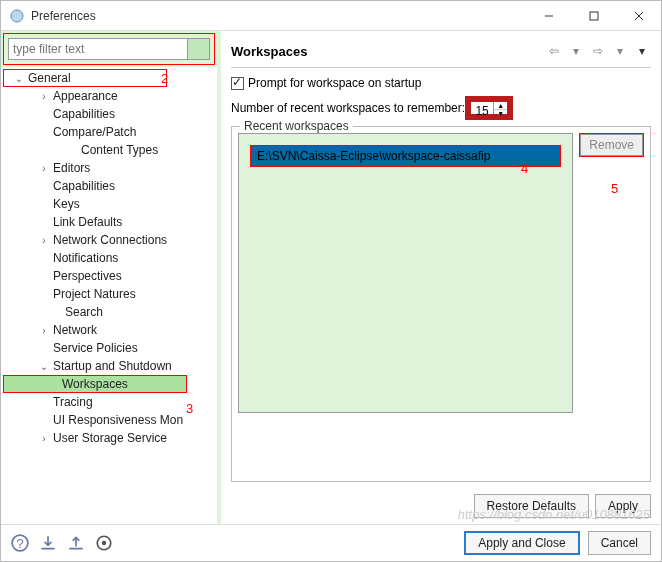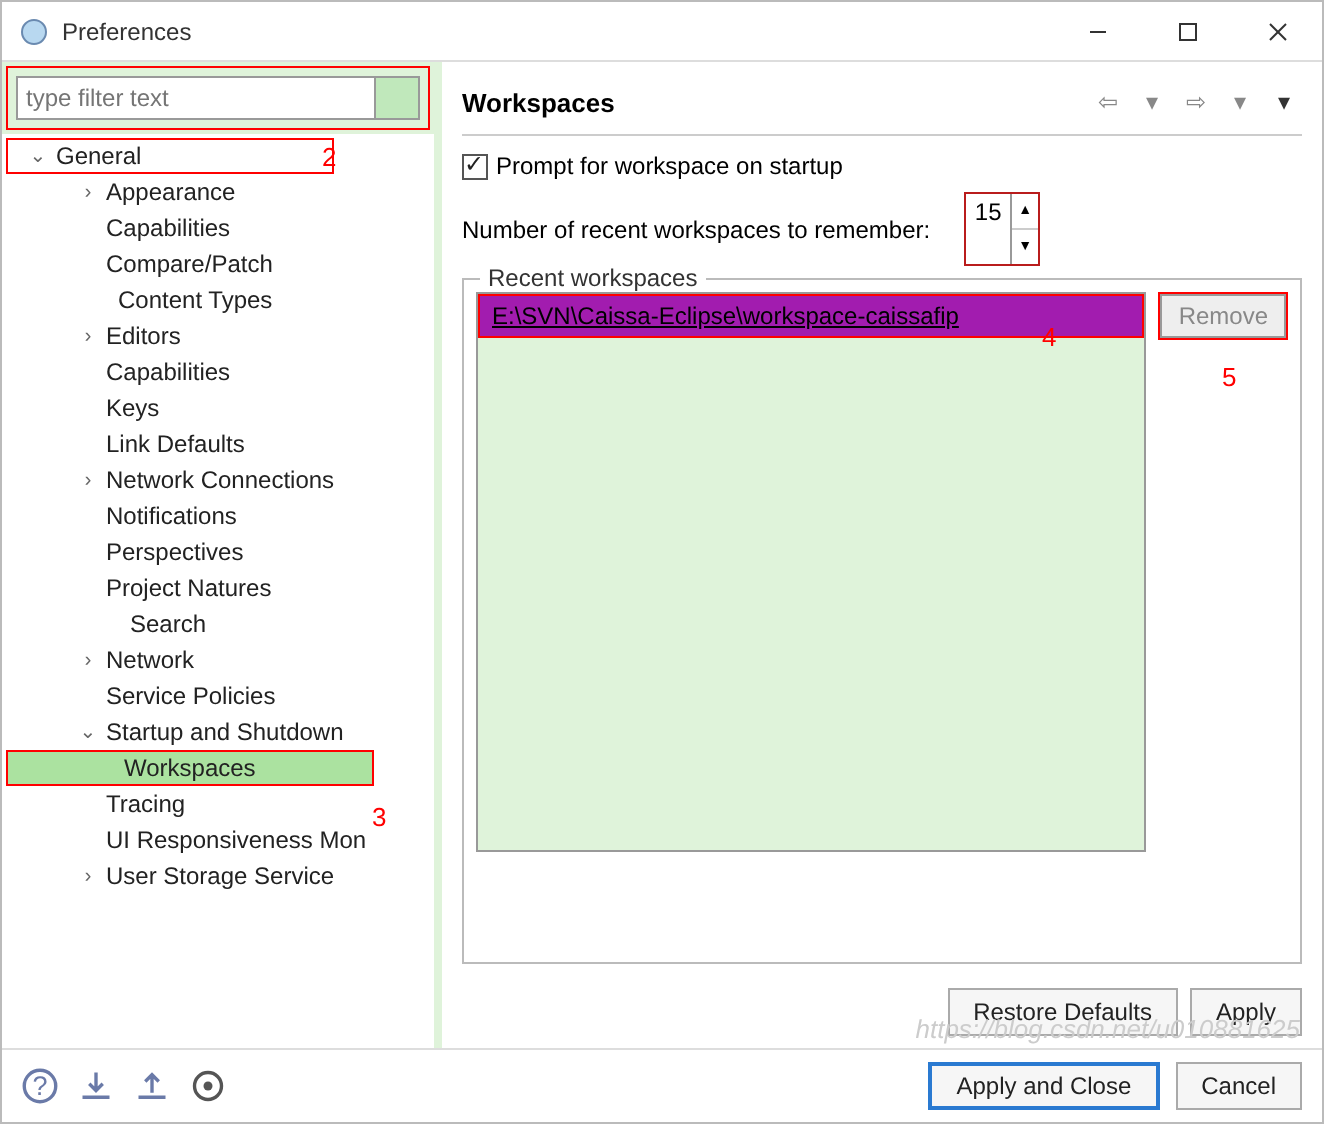--- a/index.html
+++ b/index.html
@@ -44,7 +44,7 @@
 .form-row { display: flex; align-items: center; margin-bottom: 6px; }
 .checkbox-mark { display: inline-block; width: 13px; height: 13px; border: 1px solid #555; position: relative; background: #fff; }
 .checkbox-mark::after { content: "✓"; position: absolute; left: 0; top: -3px; font-size: 12px; color: #222; }
-.spinner { display: inline-flex; border: 1px solid #b91c1c; height: 37px; margin-left: 17px; }
+.spinner { display: inline-flex; border: 6px solid #b91c1c; height: 24px; margin-left: 0; }
 .spinner-val { width: 22px; text-align: center; padding: 2px 0; }
 .spinner-btns { display: flex; flex-direction: column; width: 14px; border-left: 1px solid #999; }
 .spinner-btn { flex: 1; font-size: 7px; display: flex; align-items: center; justify-content: center; border-bottom: 1px solid #ccc; }

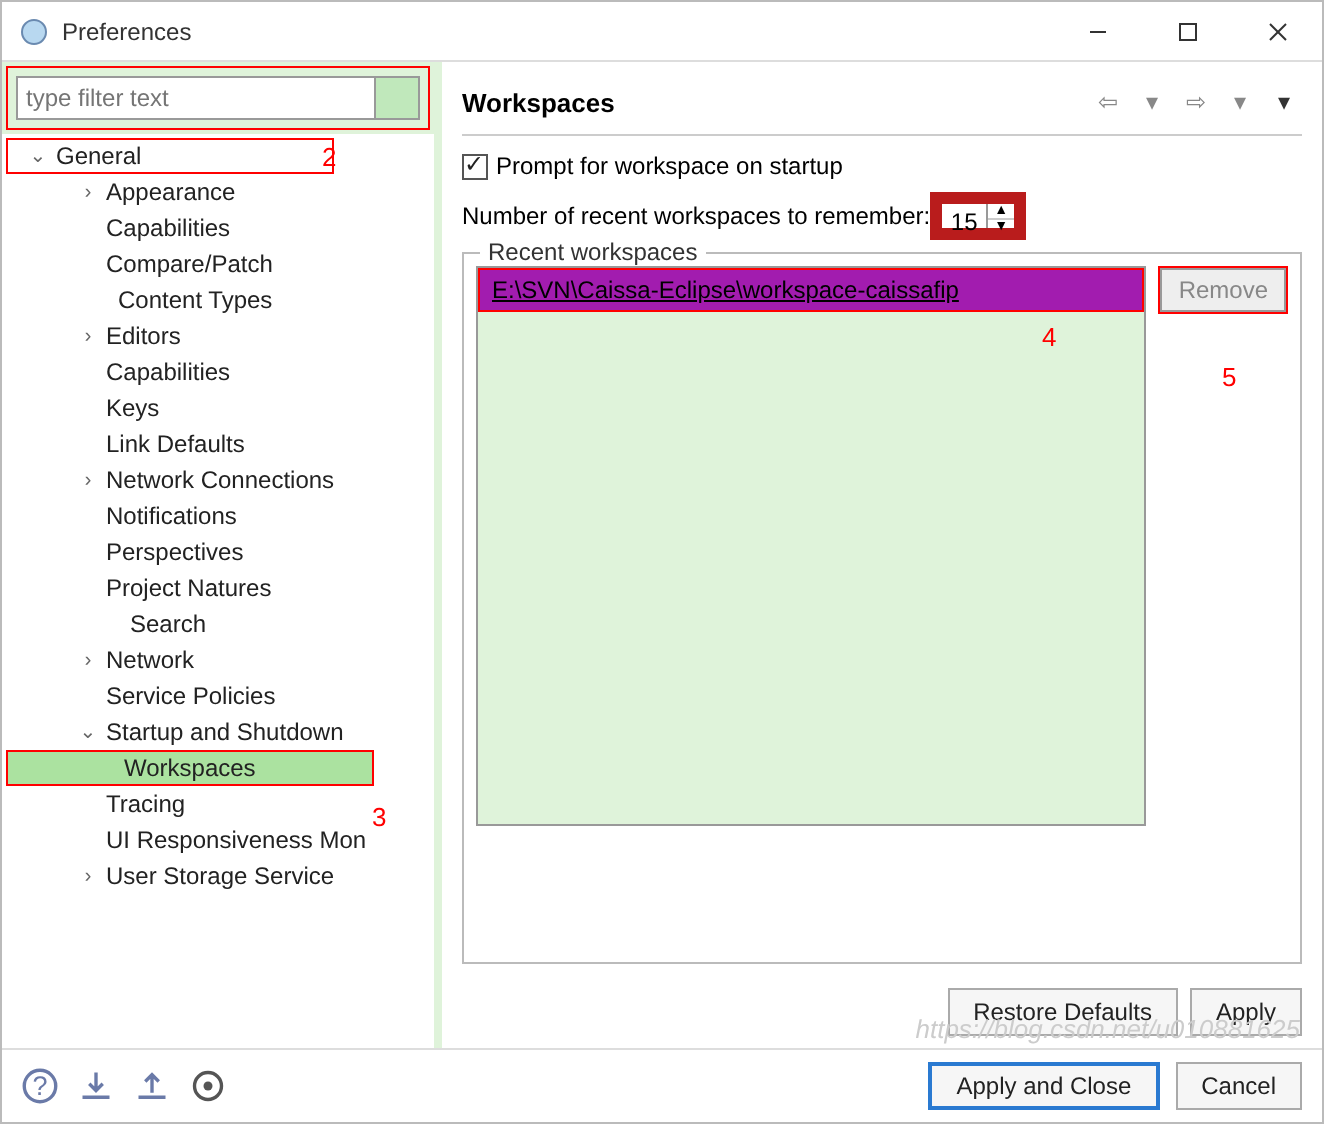--- a/index.html
+++ b/index.html
@@ -131,7 +131,7 @@
                 <span class="tree-arrow"></span>
                 <span class="tree-label">Compare/Patch</span>
               </div>
-              <div class="tree-row" style="padding-left: 42px;">
+              <div class="tree-row" style="padding-left: 42px; margin-left: 22px;">
                 <span class="tree-arrow"></span>
                 <span class="tree-label">Content Types</span>
               </div>

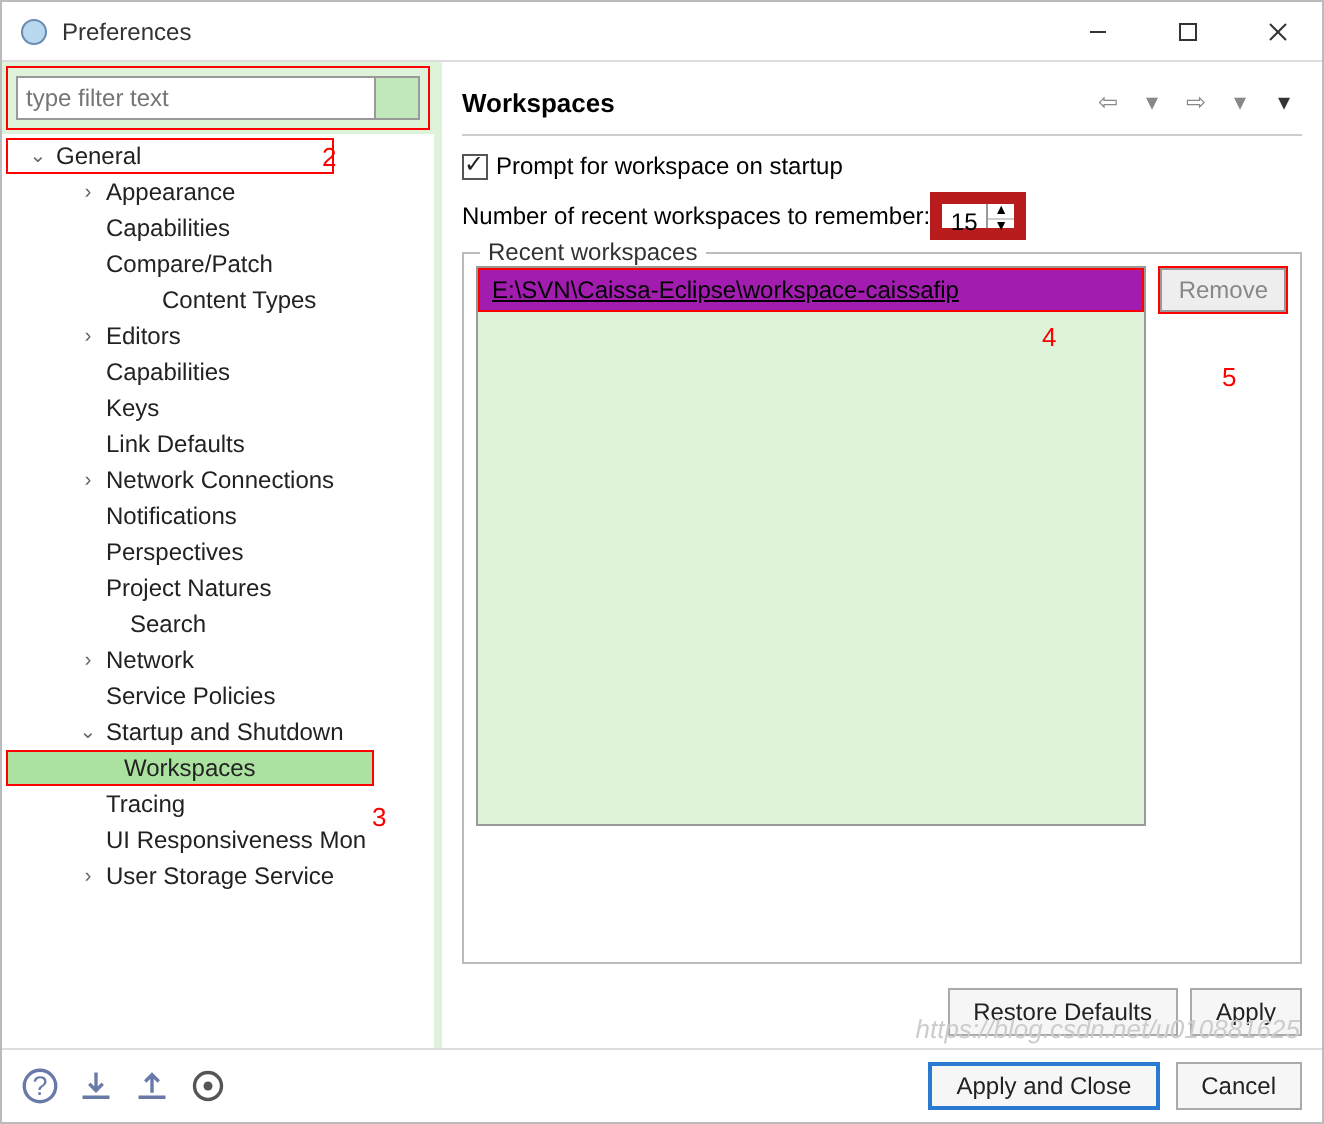--- a/index.html
+++ b/index.html
@@ -55,7 +55,7 @@
 
 .recent-row { display: flex; gap: 6px; }
 .recent-list { flex: 1; height: 280px; border: 1px solid #999; background: #dff3da; }
-.recent-item { padding: 3px 6px; background: #a21caf; border: 1px solid red; margin: 0; text-decoration: underline; }
+.recent-item { padding: 3px 6px; background: #0369a1; border: 1px solid red; margin: 11px; }
 .remove-btn { height: 22px; padding: 0 8px; border: 1px solid #999; background: #eee; color: #888; }
 .remove-wrap { border: 1px solid red; padding: 0; }
 

